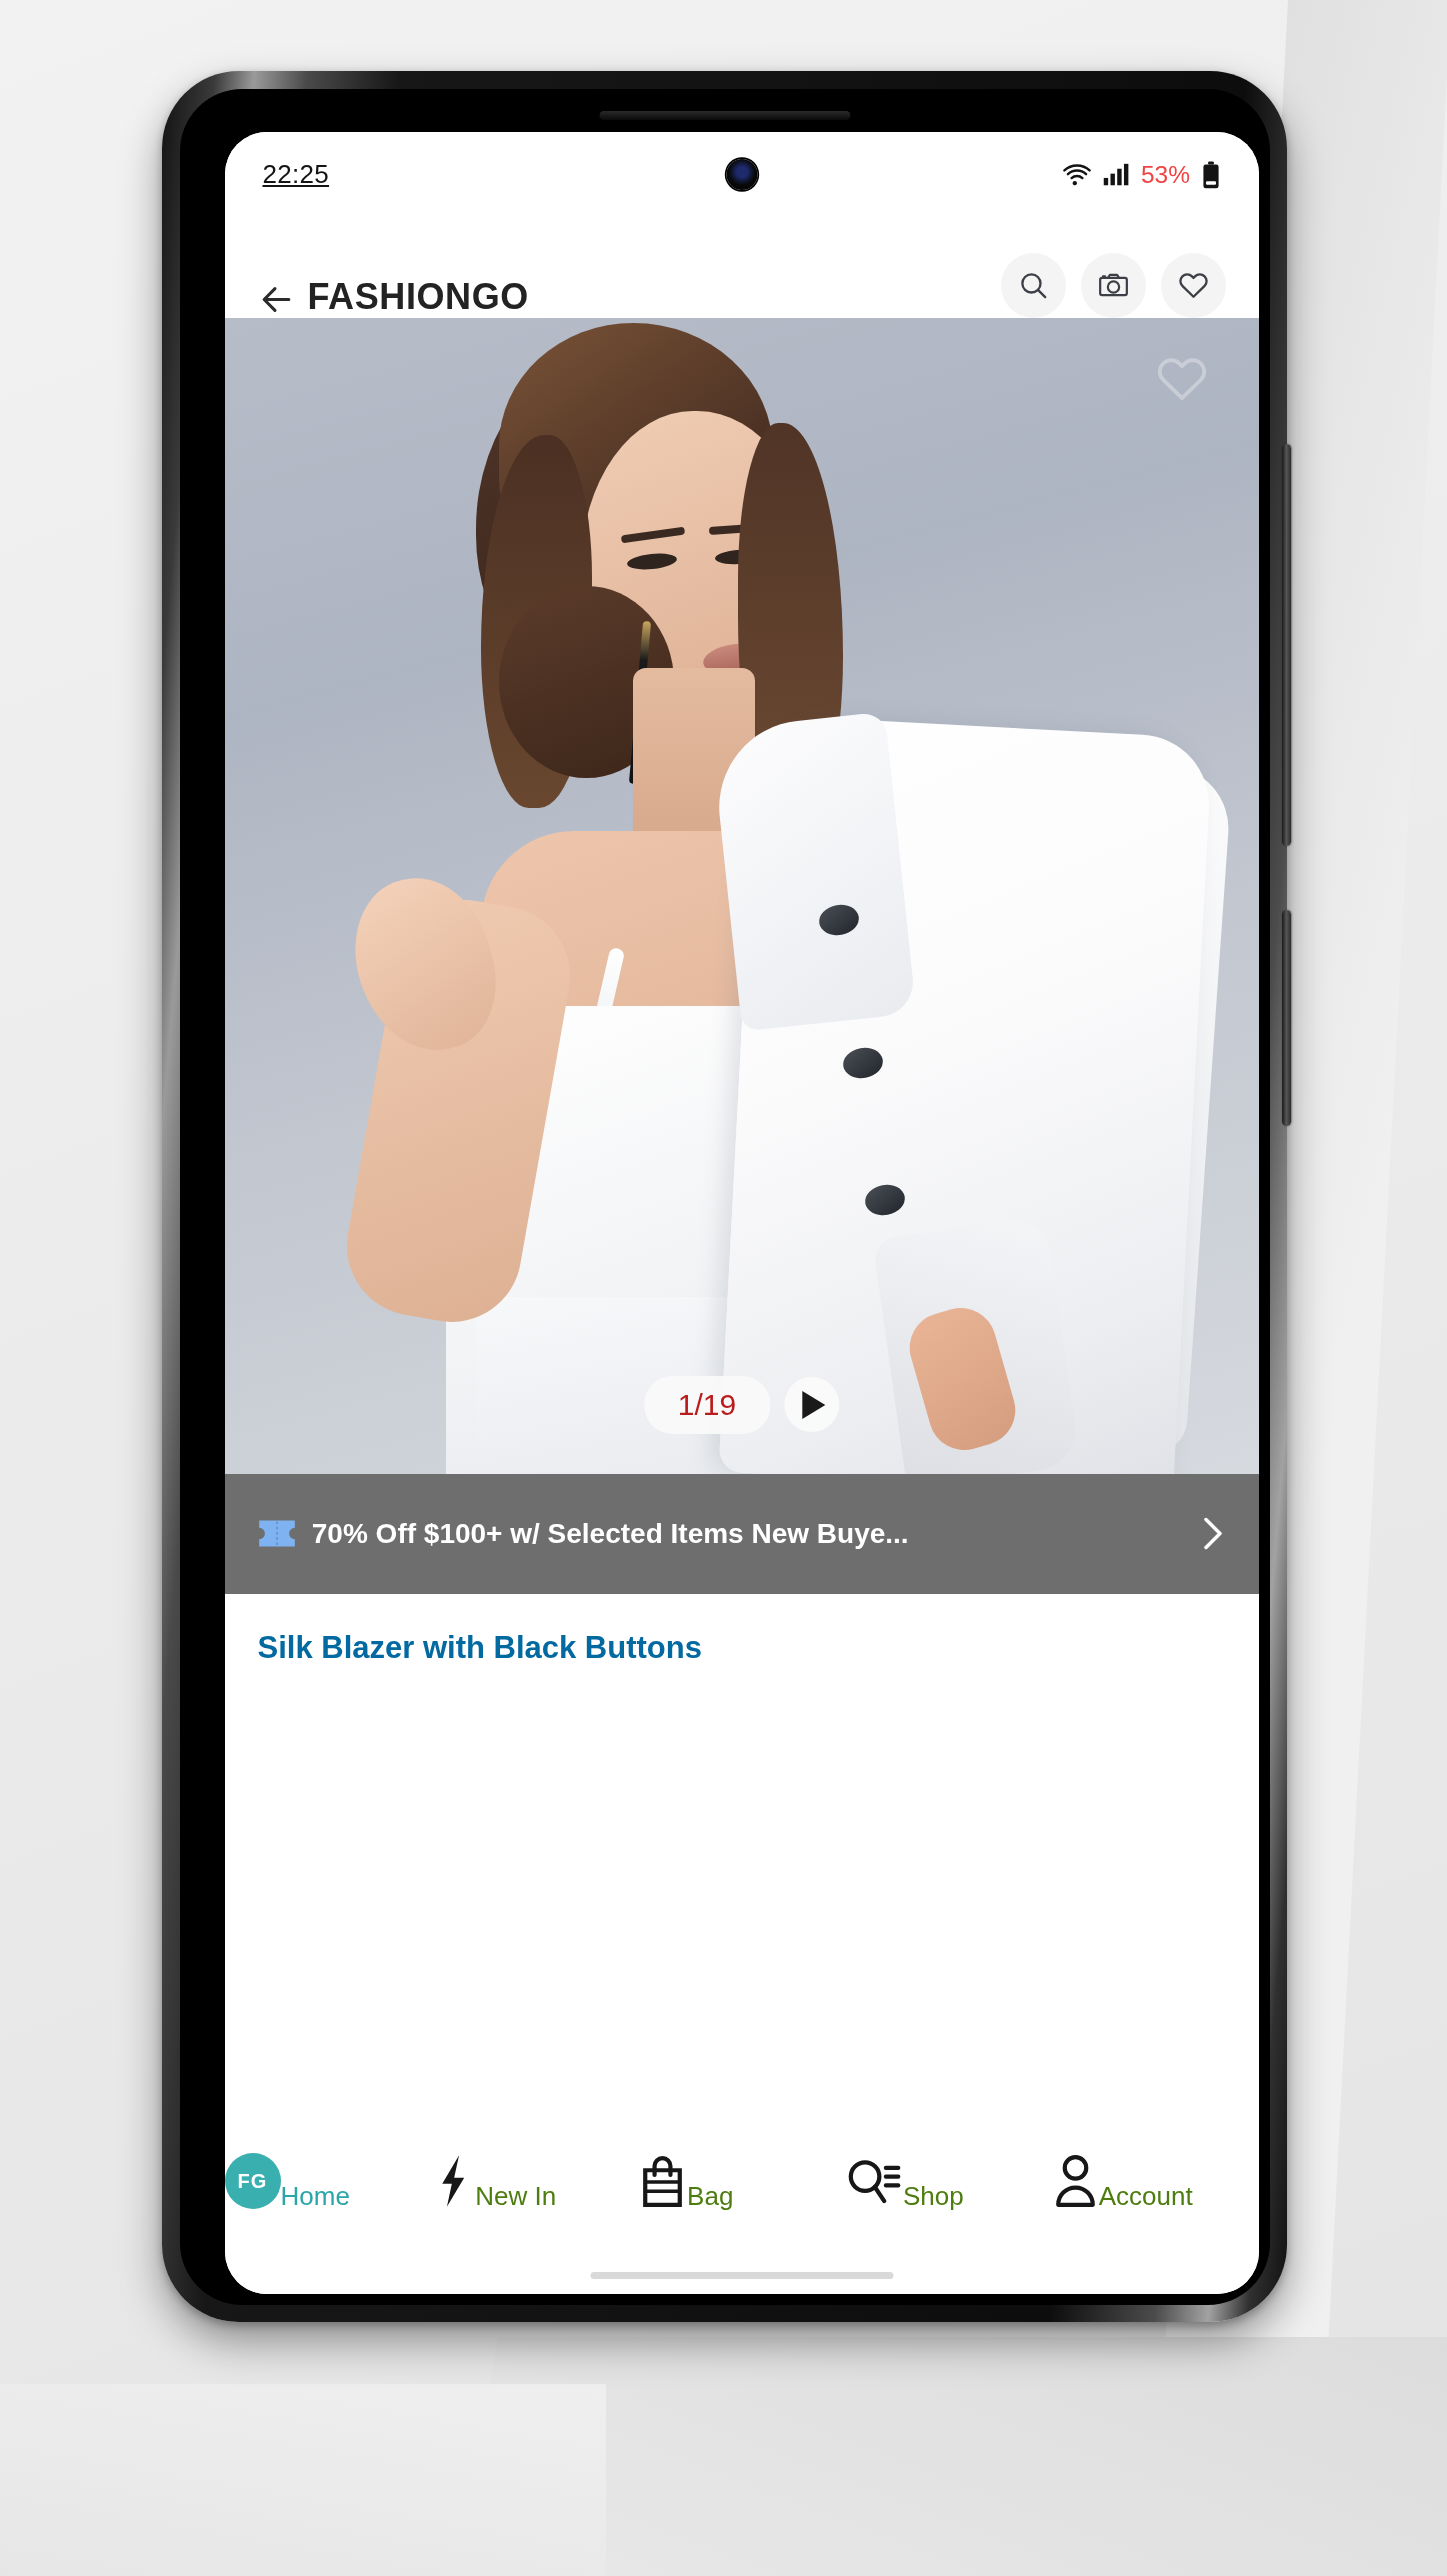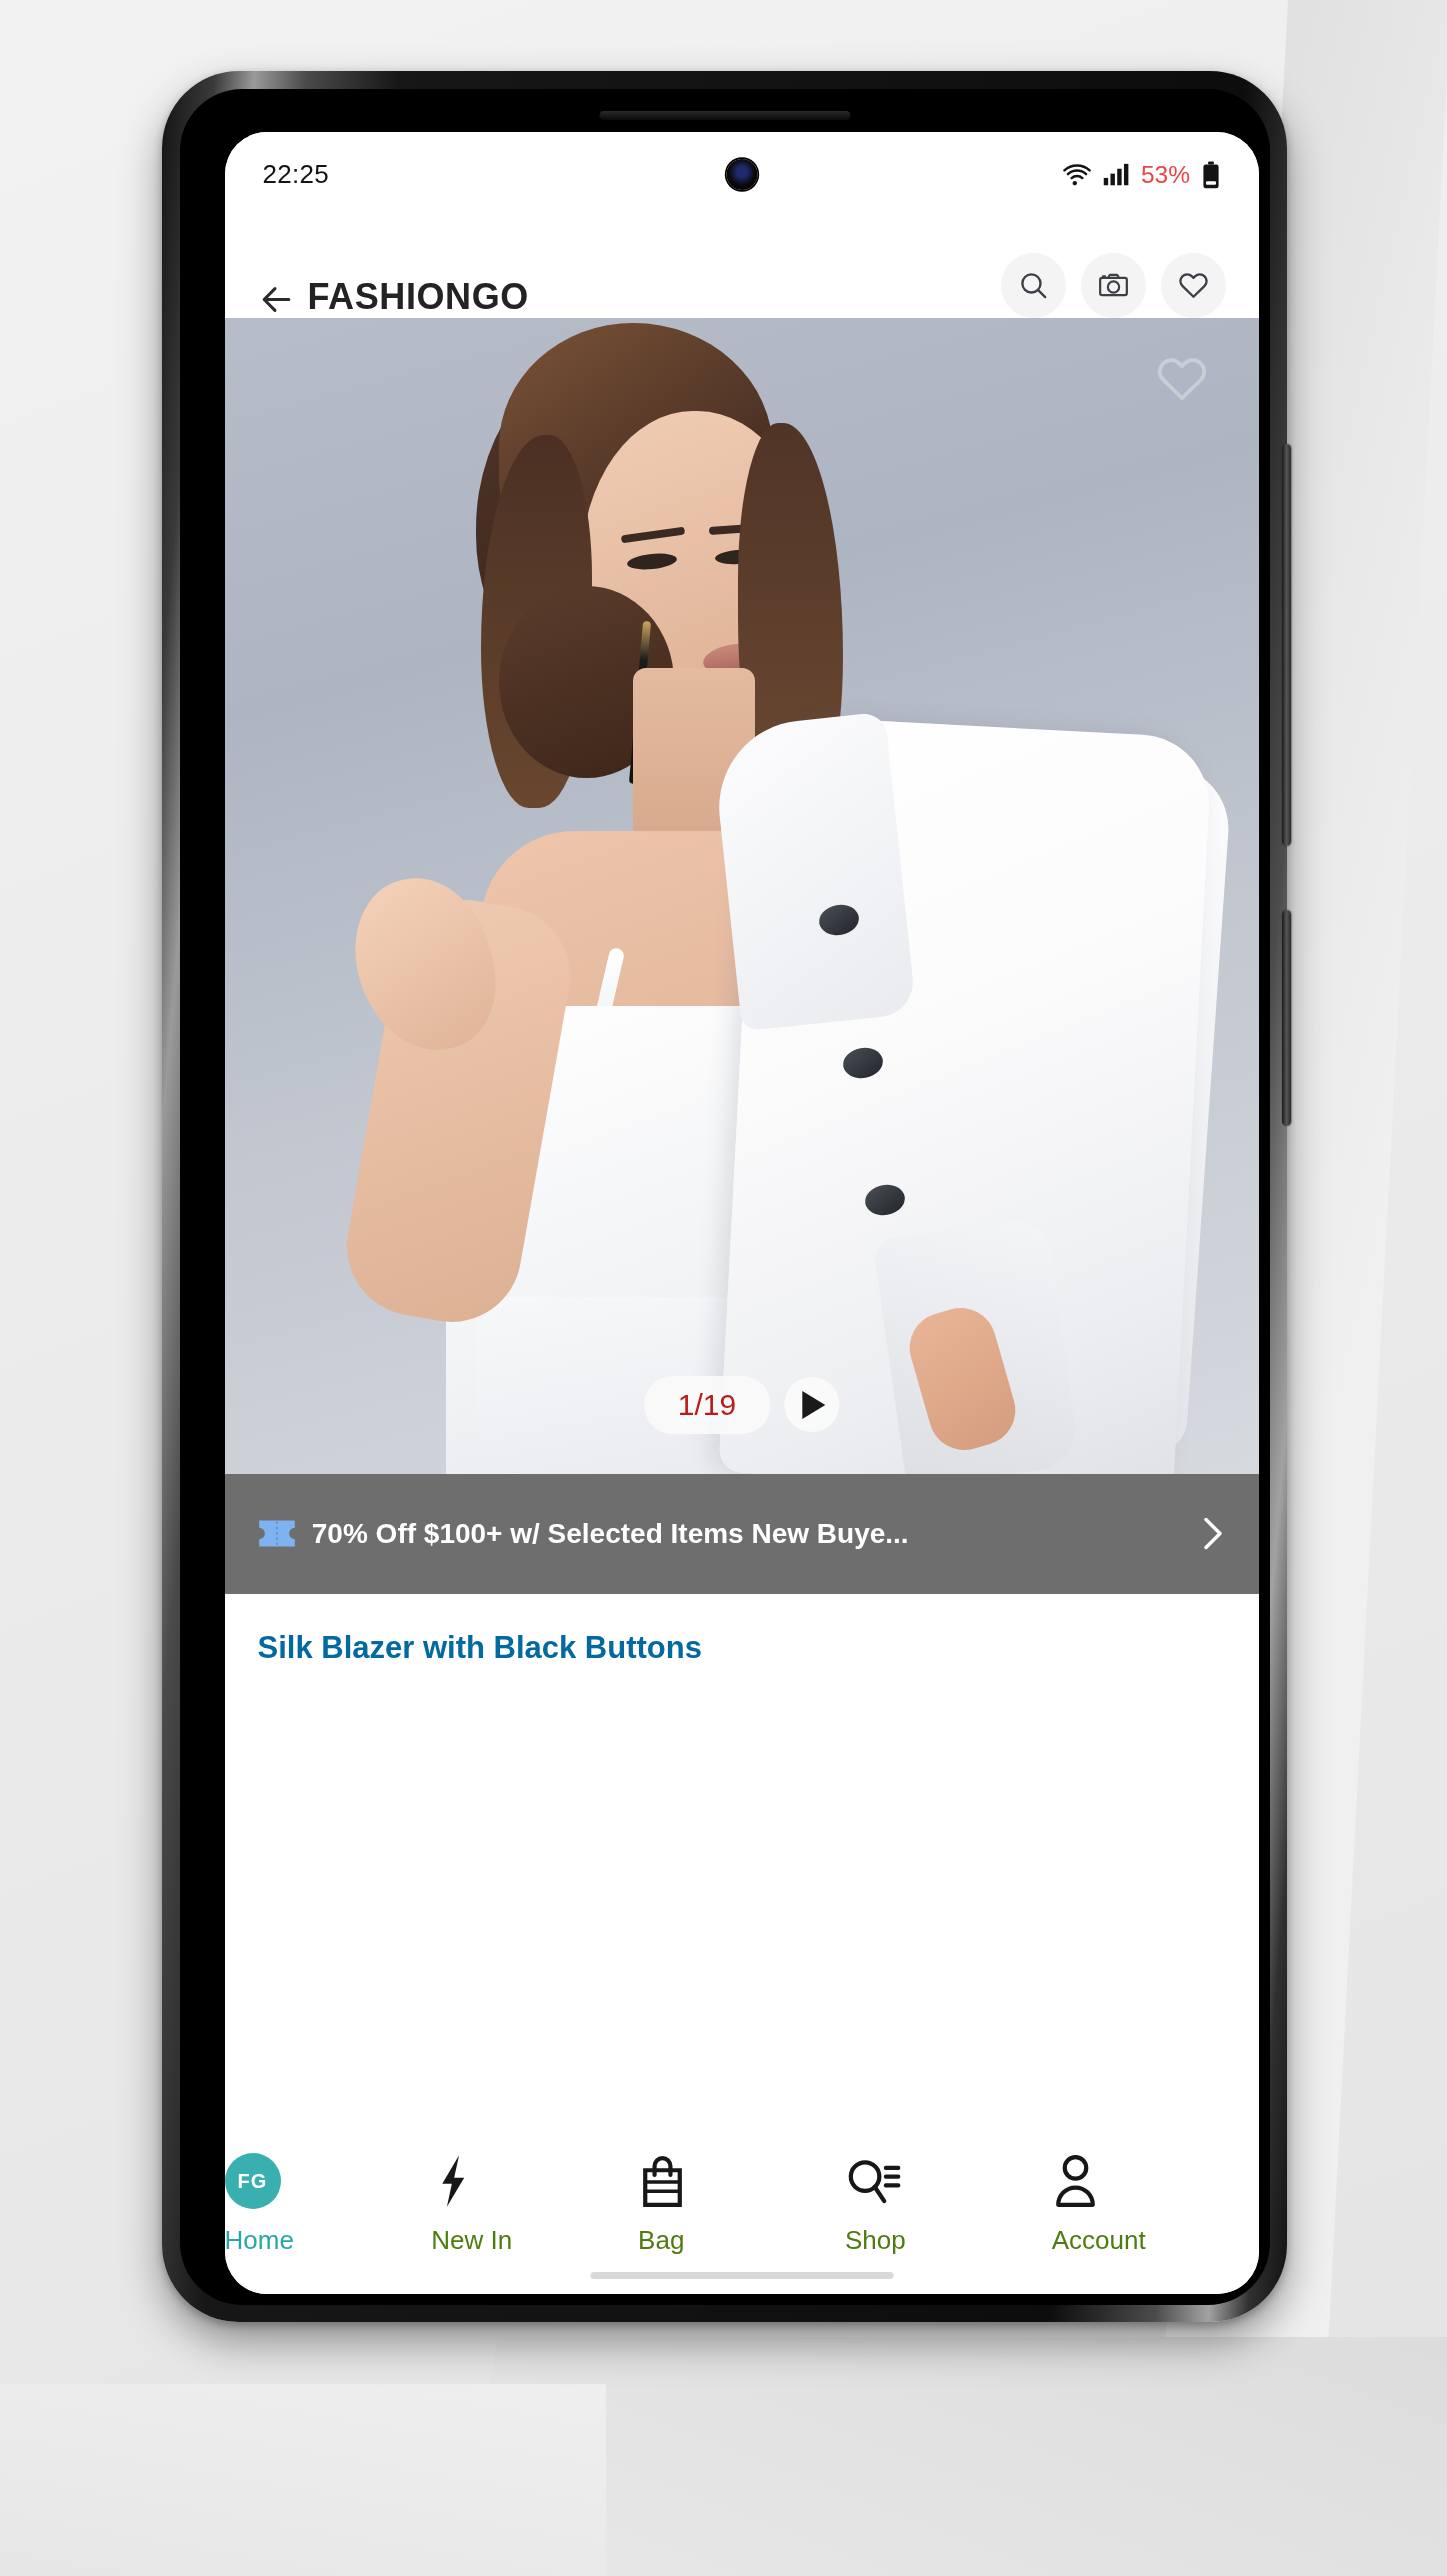--- a/index.html
+++ b/index.html
@@ -54,7 +54,7 @@
   
   #statusbar{ height:86px; flex:0 0 86px; position:relative;
     display:flex; align-items:center; padding:0 38px; background:#fff; }
-  #clock{ font-size:26px; color:#141414; letter-spacing:0.3px; }
+  #clock{ font-size:26px; color:#141414; letter-spacing:0.3px;text-decoration:underline; }
   #punchhole{ position:absolute; left:50%; top:27px; transform:translateX(-50%);
     width:31px; height:31px; border-radius:50%;
     background:radial-gradient(circle at 50% 42%,#1d2a6b 0 22%,#090909 55%,#000 100%);

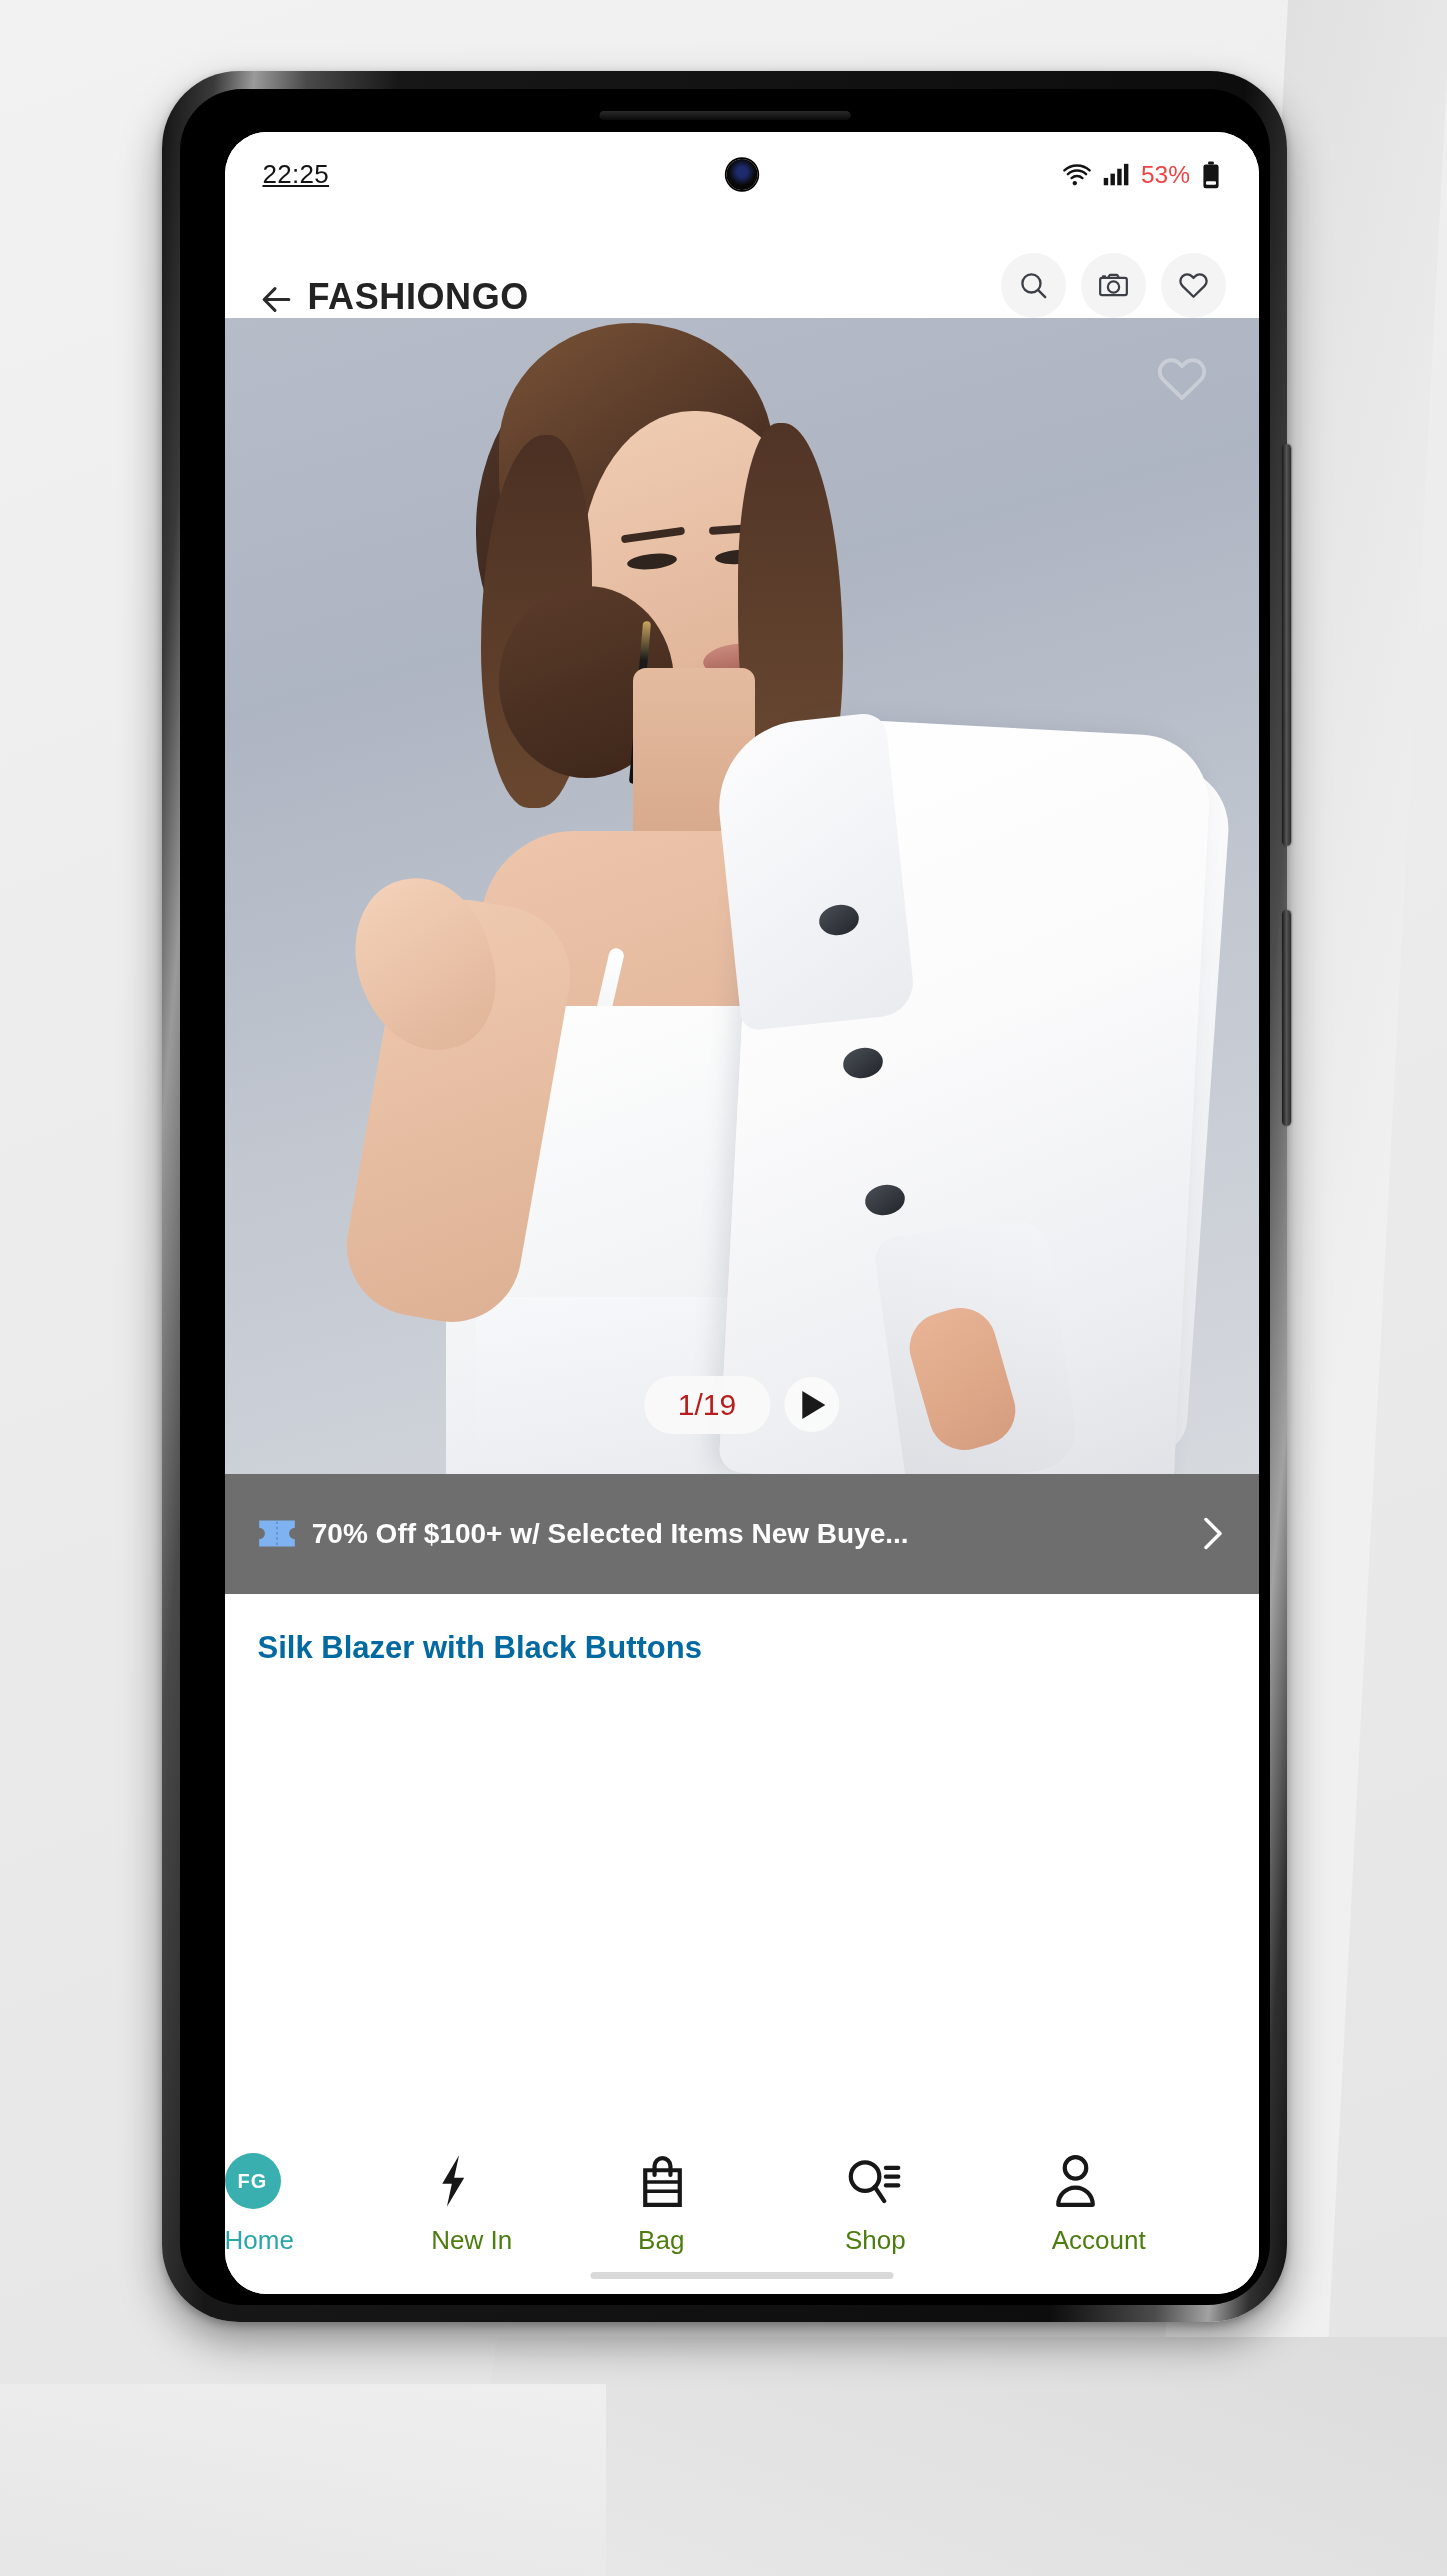--- a/index.html
+++ b/index.html
@@ -164,8 +164,8 @@
   
   #bottomnav{ flex:0 0 156px; height:156px; background:#fff;
     display:flex; align-items:flex-start; padding-top:13px; }
-  .nav-item{ flex:1 1 0; display:flex; flex-direction:column;
-    align-items:flex-start; gap:13px; }
+  .nav-item{ flex:1 1 0; display:flex; 
+    align-items:flex-end; }
   .nav-ico{ height:61px; display:flex; align-items:center; justify-content:center; }
   .nav-label{ font-size:26px; color:#4d7c0f; }
   .nav-item.active .nav-label{ color:#2aa5a8; }

